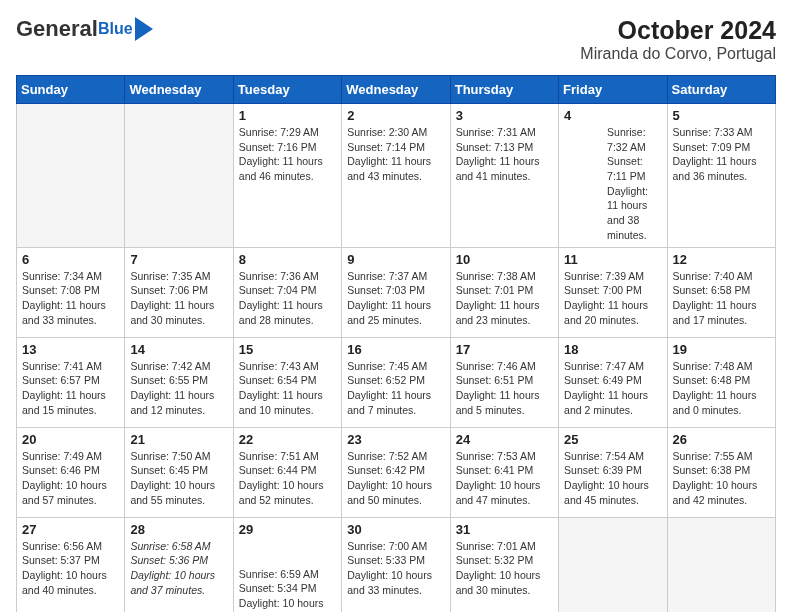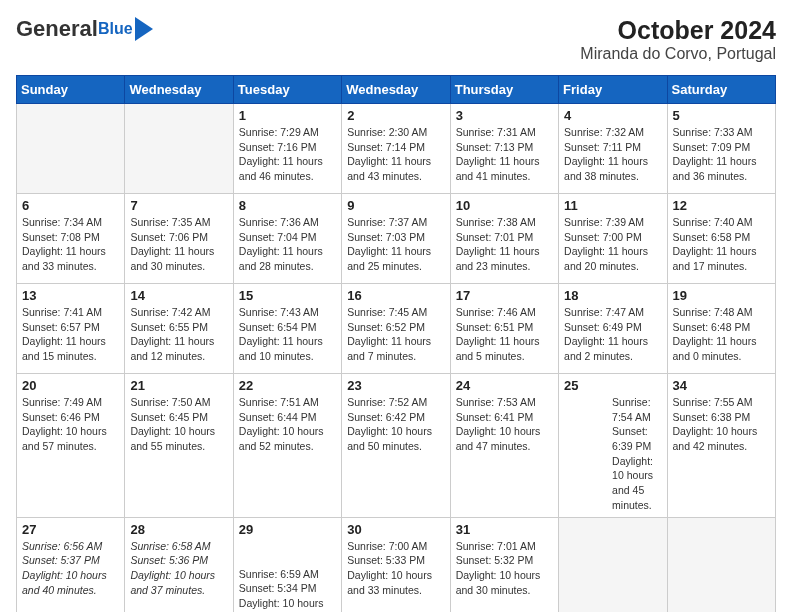--- a/index.html
+++ b/index.html
@@ -148,7 +148,7 @@
         </td>
         <td>
           <span class="day-number">4</span>
-          <div class="day-info" style="white-space: pre-line;">Sunrise: 7:32 AM
+          <div class="day-info" style="white-space: pre-line; margin-left: 43px;">Sunrise: 7:32 AM
 Sunset: 7:11 PM
 Daylight: 11 hours and 38 minutes.</div>
         </td>

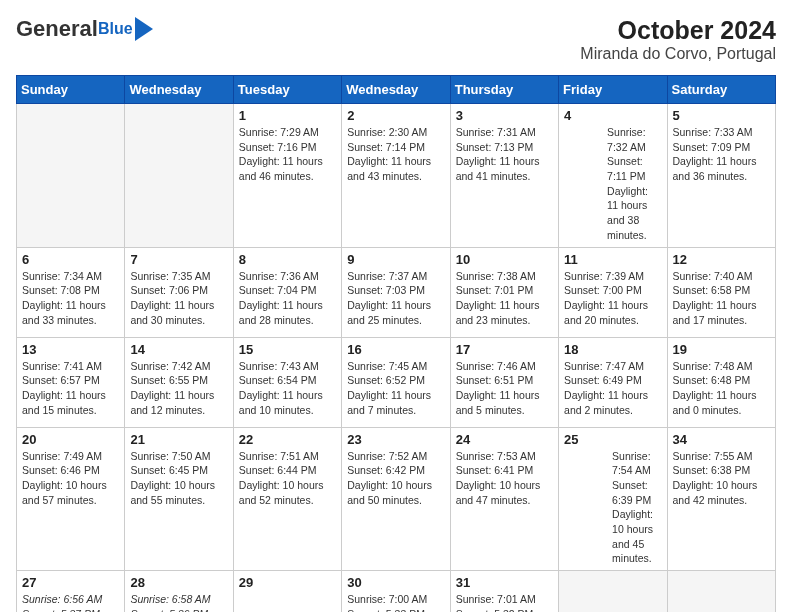--- a/index.html
+++ b/index.html
@@ -285,7 +285,7 @@
 Daylight: 10 hours and 45 minutes.</div>
         </td>
         <td>
-          <span class="day-number">34</span>
+          <span class="day-number">26</span>
           <div class="day-info" style="white-space: pre-line;">Sunrise: 7:55 AM
 Sunset: 6:38 PM
 Daylight: 10 hours and 42 minutes.</div>

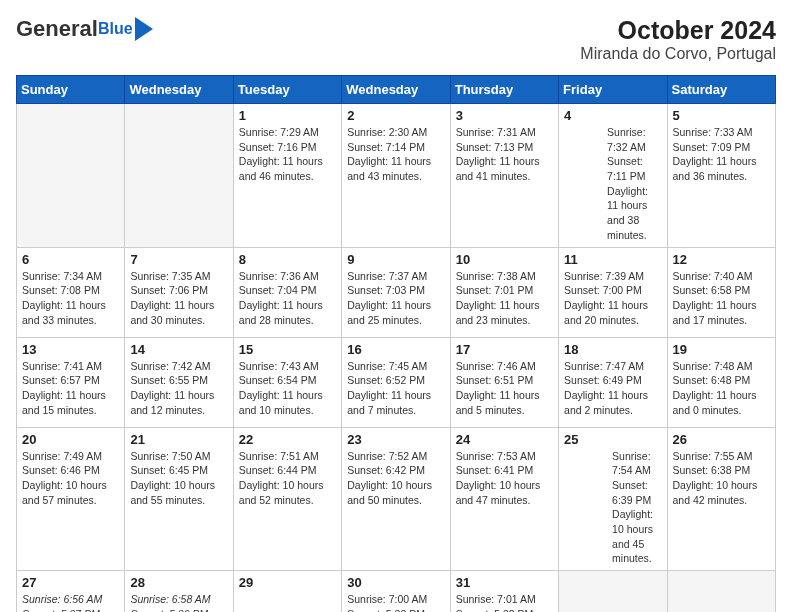--- a/index.html
+++ b/index.html
@@ -280,7 +280,7 @@
         </td>
         <td>
           <span class="day-number">25</span>
-          <div class="day-info" style="white-space: pre-line; margin-left: 48px;">Sunrise: 7:54 AM
+          <div class="day-info" style="white-space: pre-line;">Sunrise: 7:54 AM
 Sunset: 6:39 PM
 Daylight: 10 hours and 45 minutes.</div>
         </td>

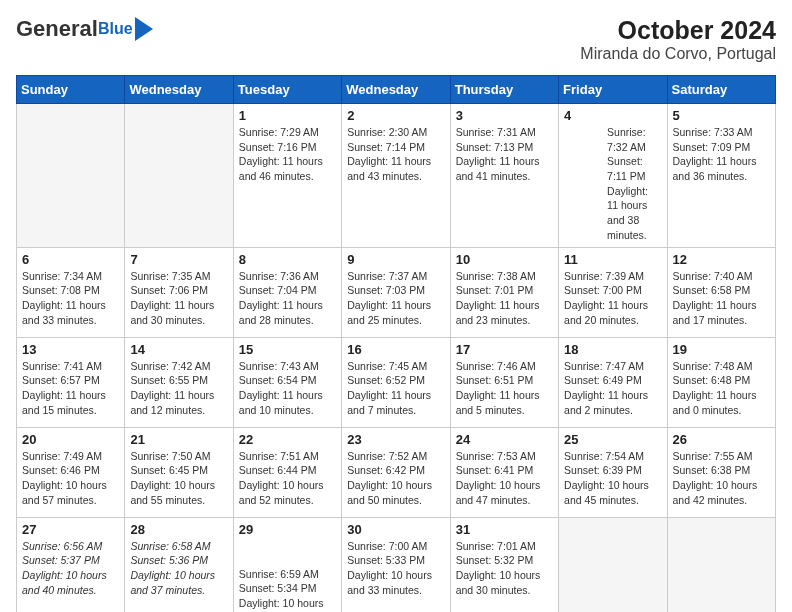--- a/index.html
+++ b/index.html
@@ -294,7 +294,7 @@
       <tr>
         <td>
           <span class="day-number">27</span>
-          <div class="day-info" style="white-space: pre-line; font-style: italic;">Sunrise: 6:56 AM
+          <div class="day-info" style="white-space: pre-line;">Sunrise: 6:56 AM
 Sunset: 5:37 PM
 Daylight: 10 hours and 40 minutes.</div>
         </td>

